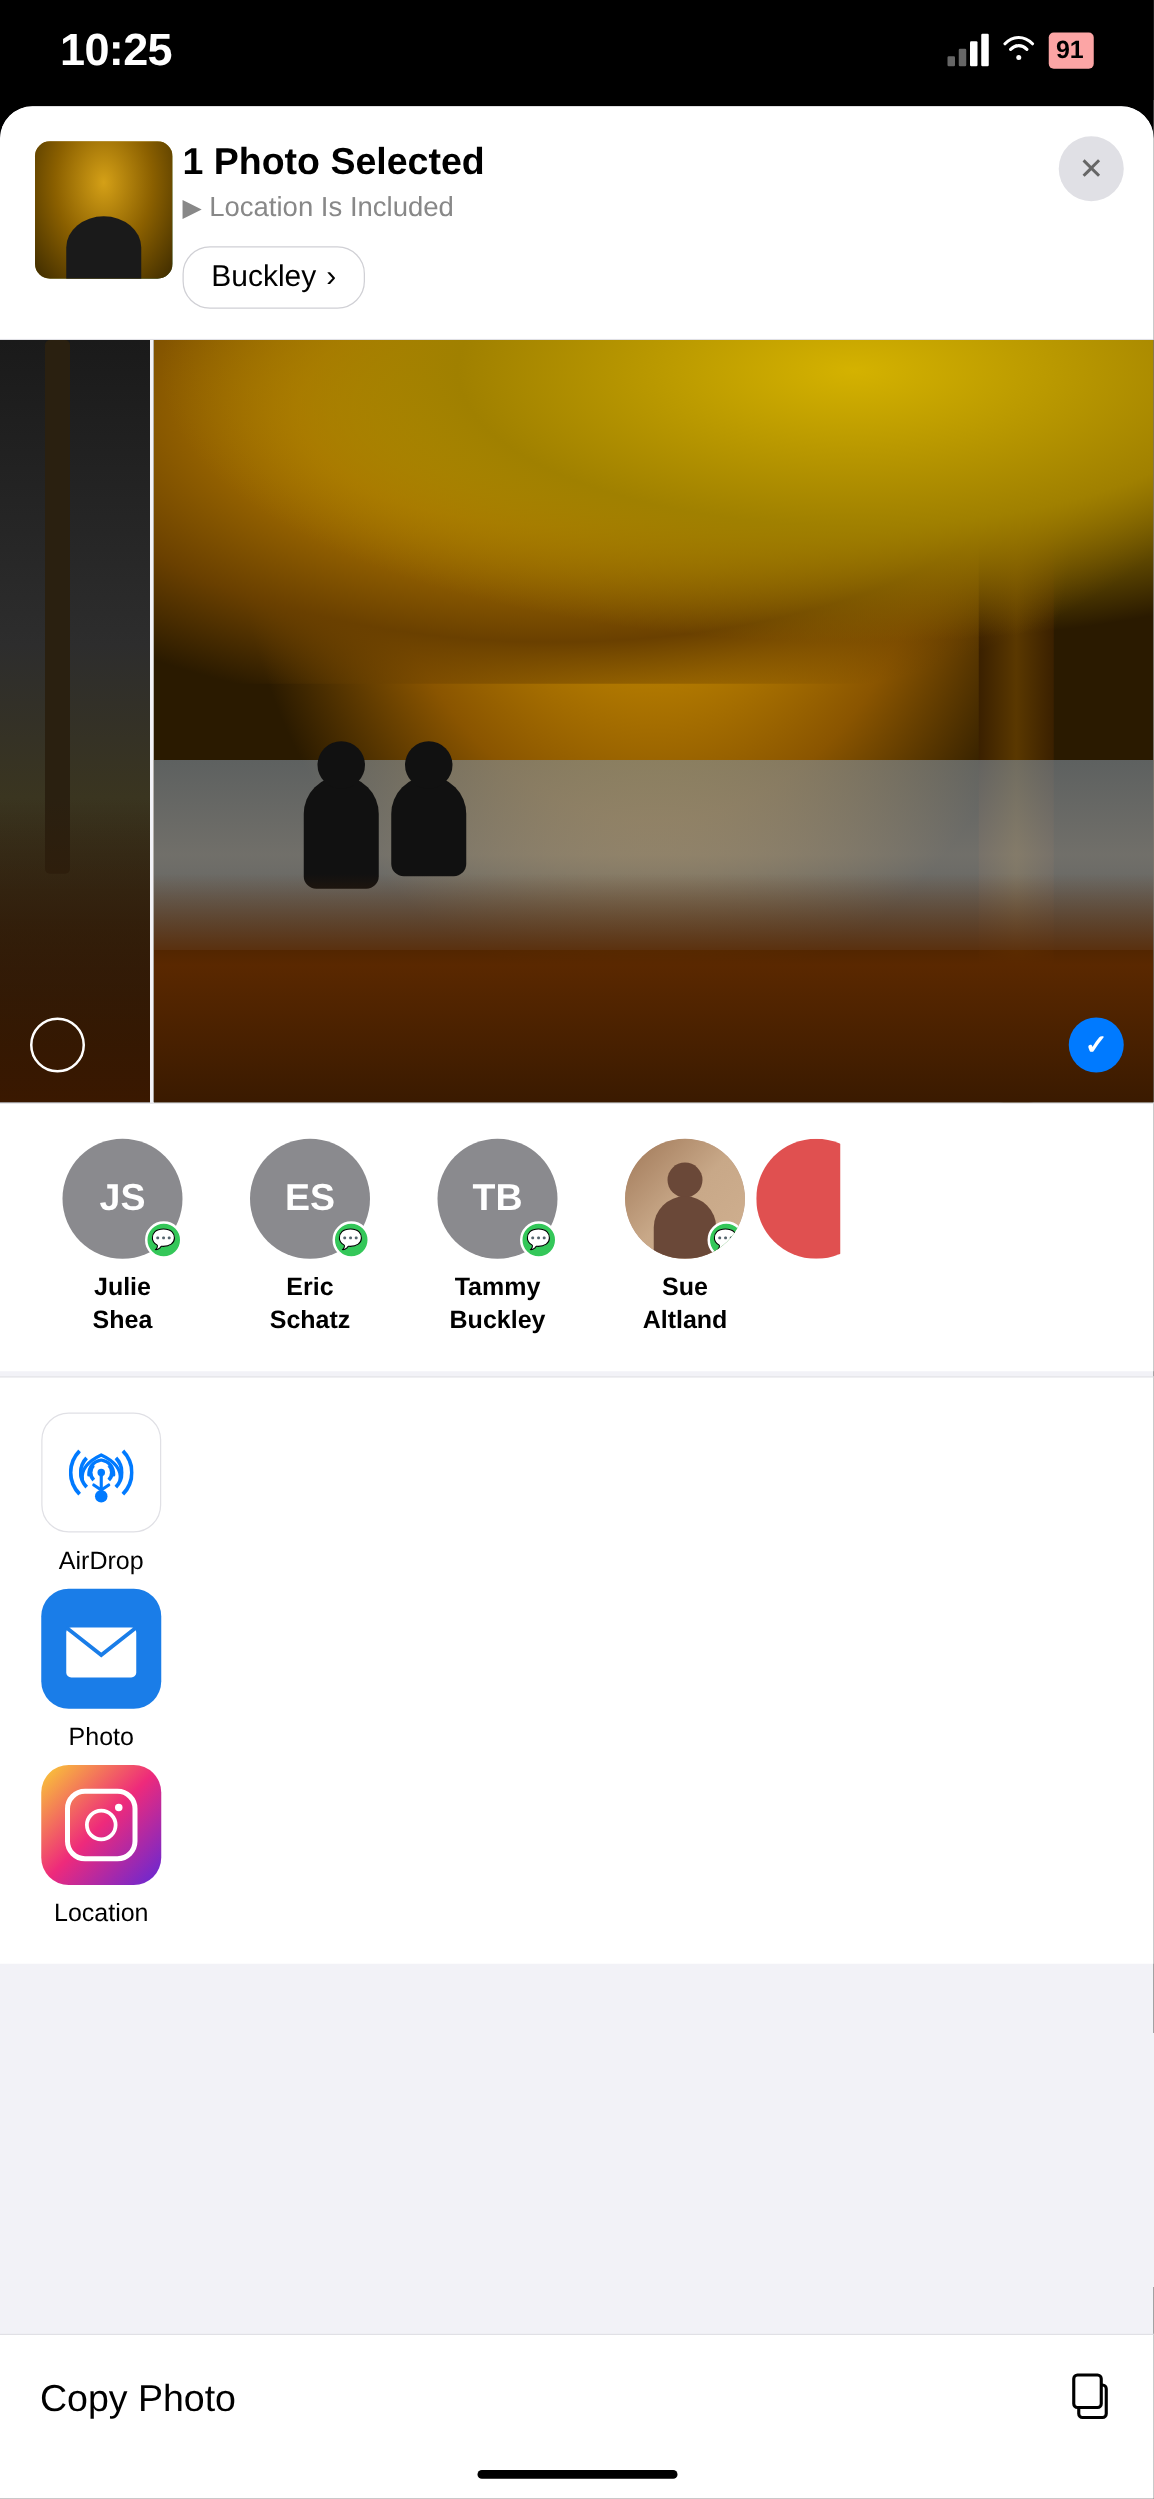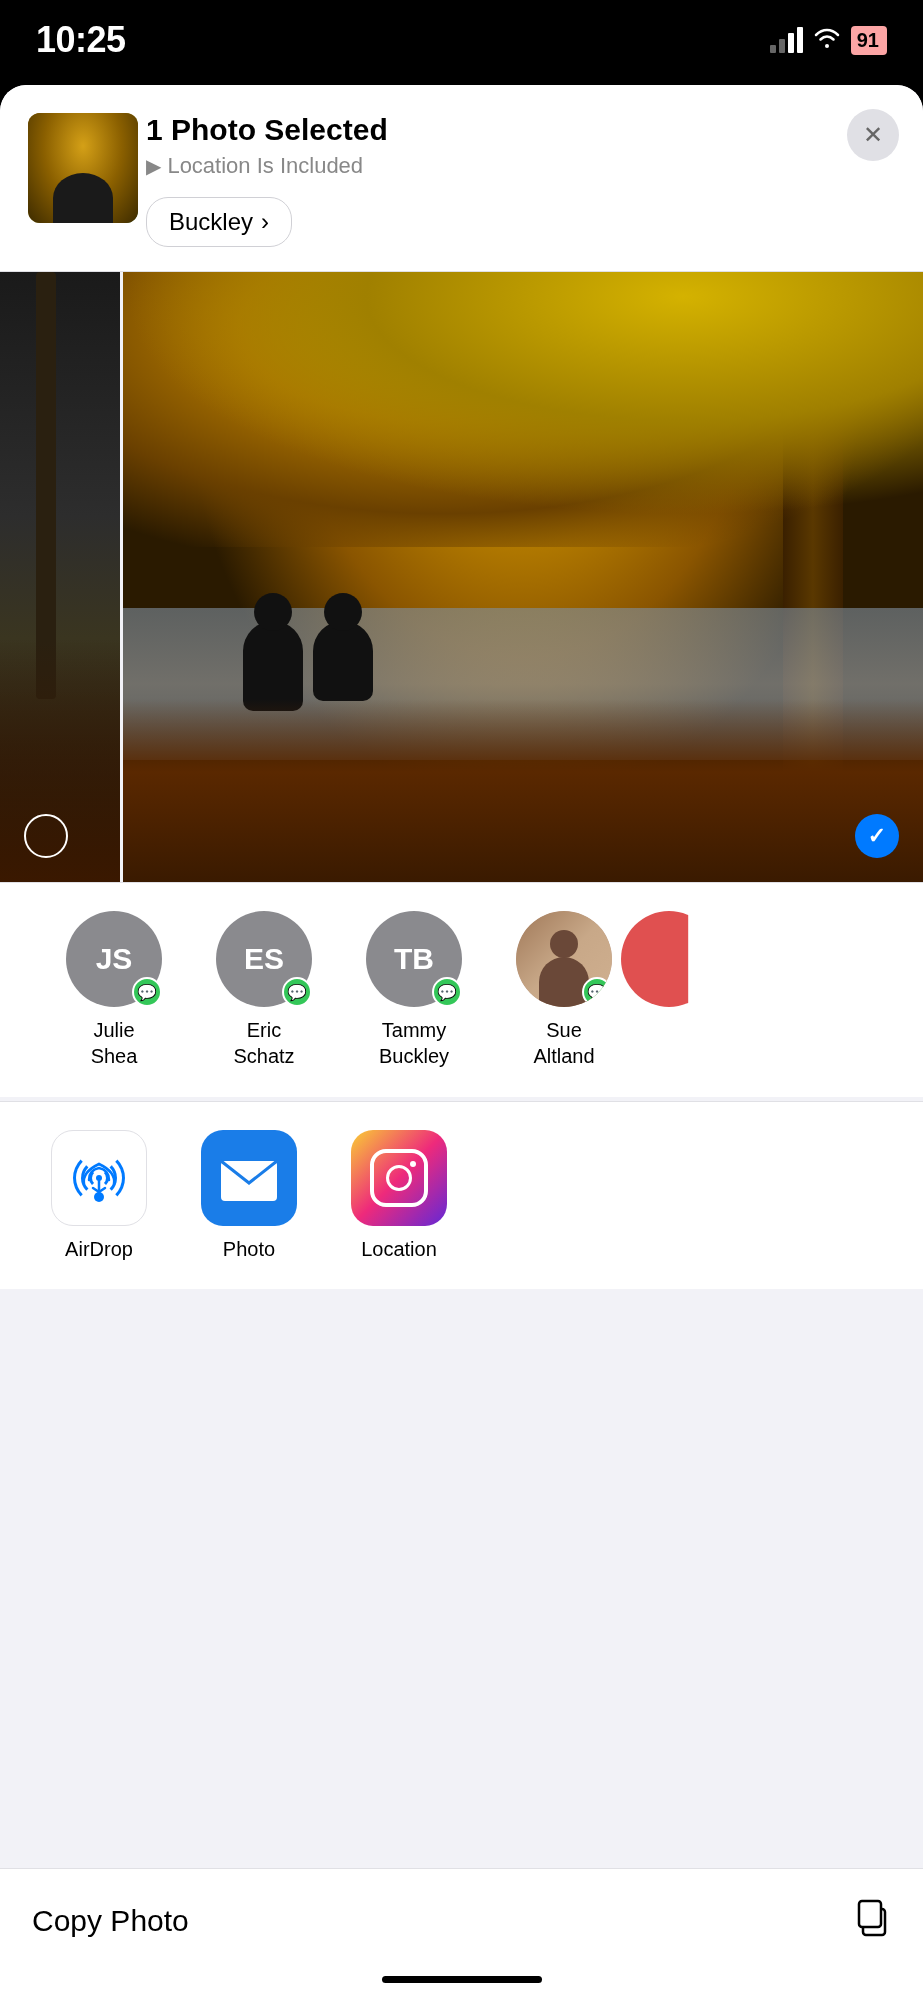--- a/index.html
+++ b/index.html
@@ -21,7 +21,7 @@
       display: flex;
       align-items: center;
       justify-content: space-between;
-      padding: 0 36px;
+      padding: 0 48px;
       position: relative;
       z-index: 10;
     }

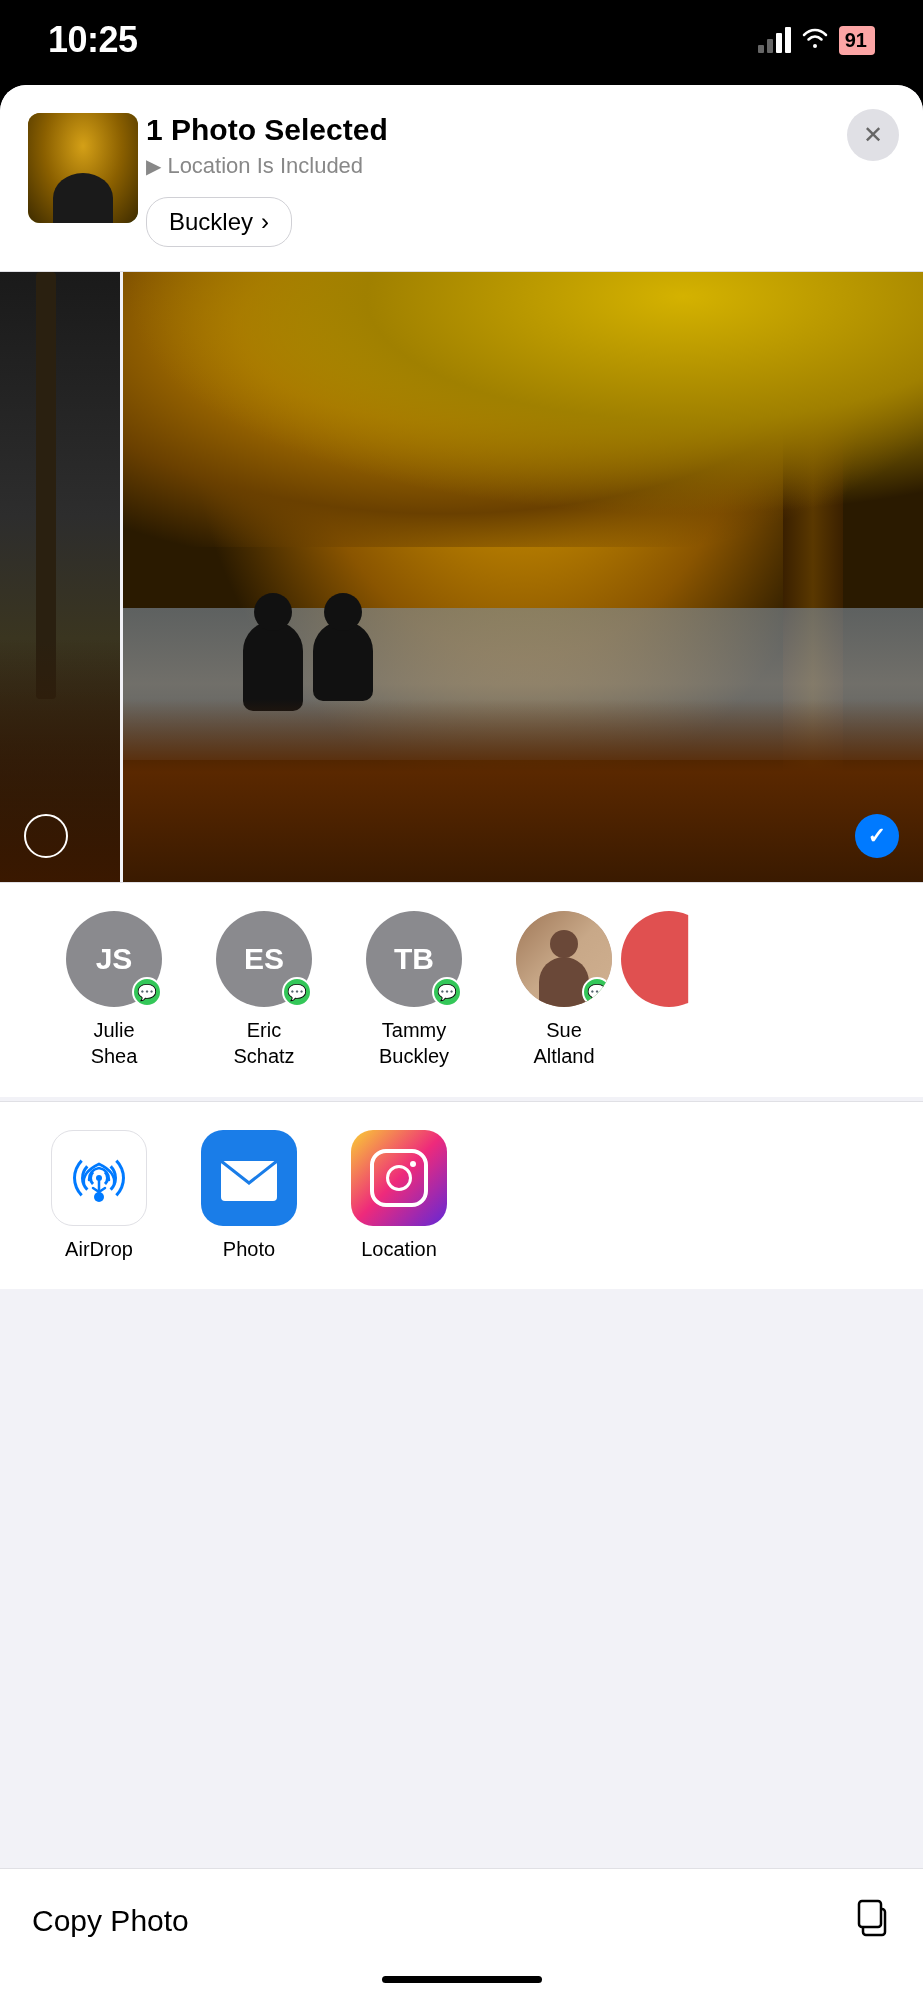--- a/index.html
+++ b/index.html
@@ -300,7 +300,7 @@
     .contacts-row {
       display: flex;
       gap: 10px;
-      padding: 0 44px;
+      padding: 0 28px;
     }
     .contact-item {
       display: flex;

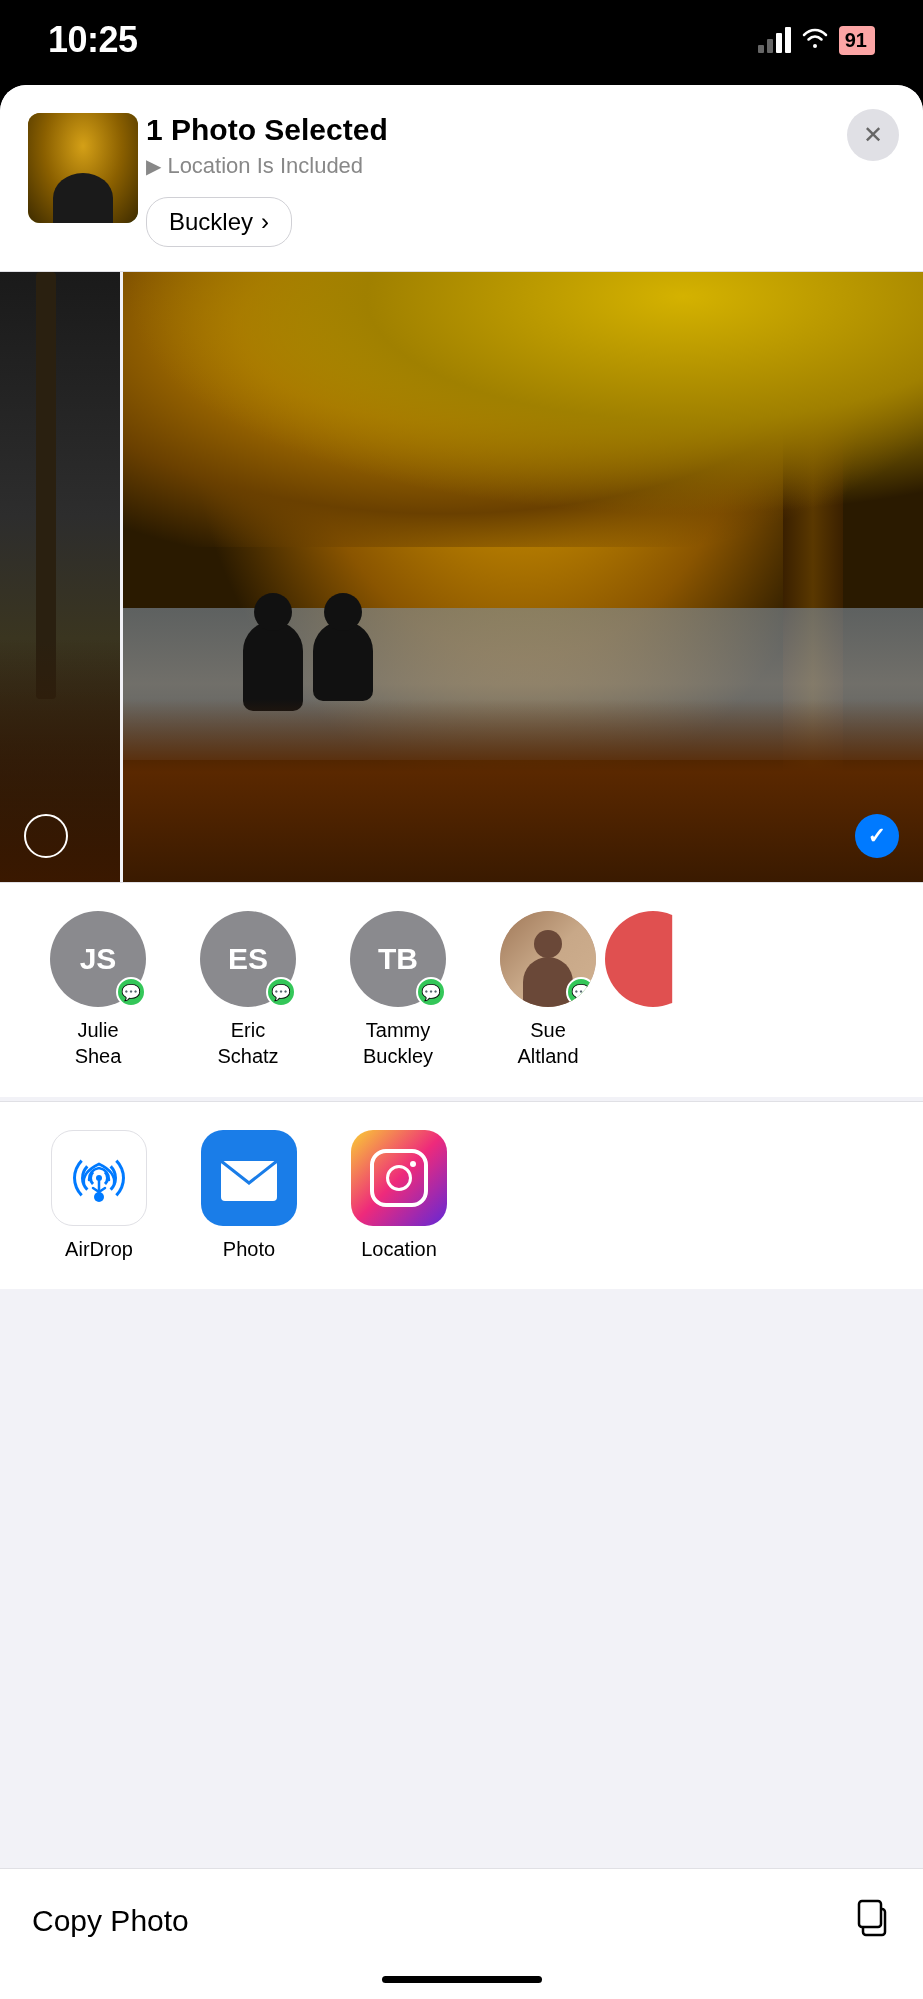--- a/index.html
+++ b/index.html
@@ -351,7 +351,7 @@
       text-align: center;
       white-space: normal;
       line-height: 1.3;
-      font-weight: 400;
+      font-weight: 700;
     }
     .contact-avatar-photo {
       width: 100%;

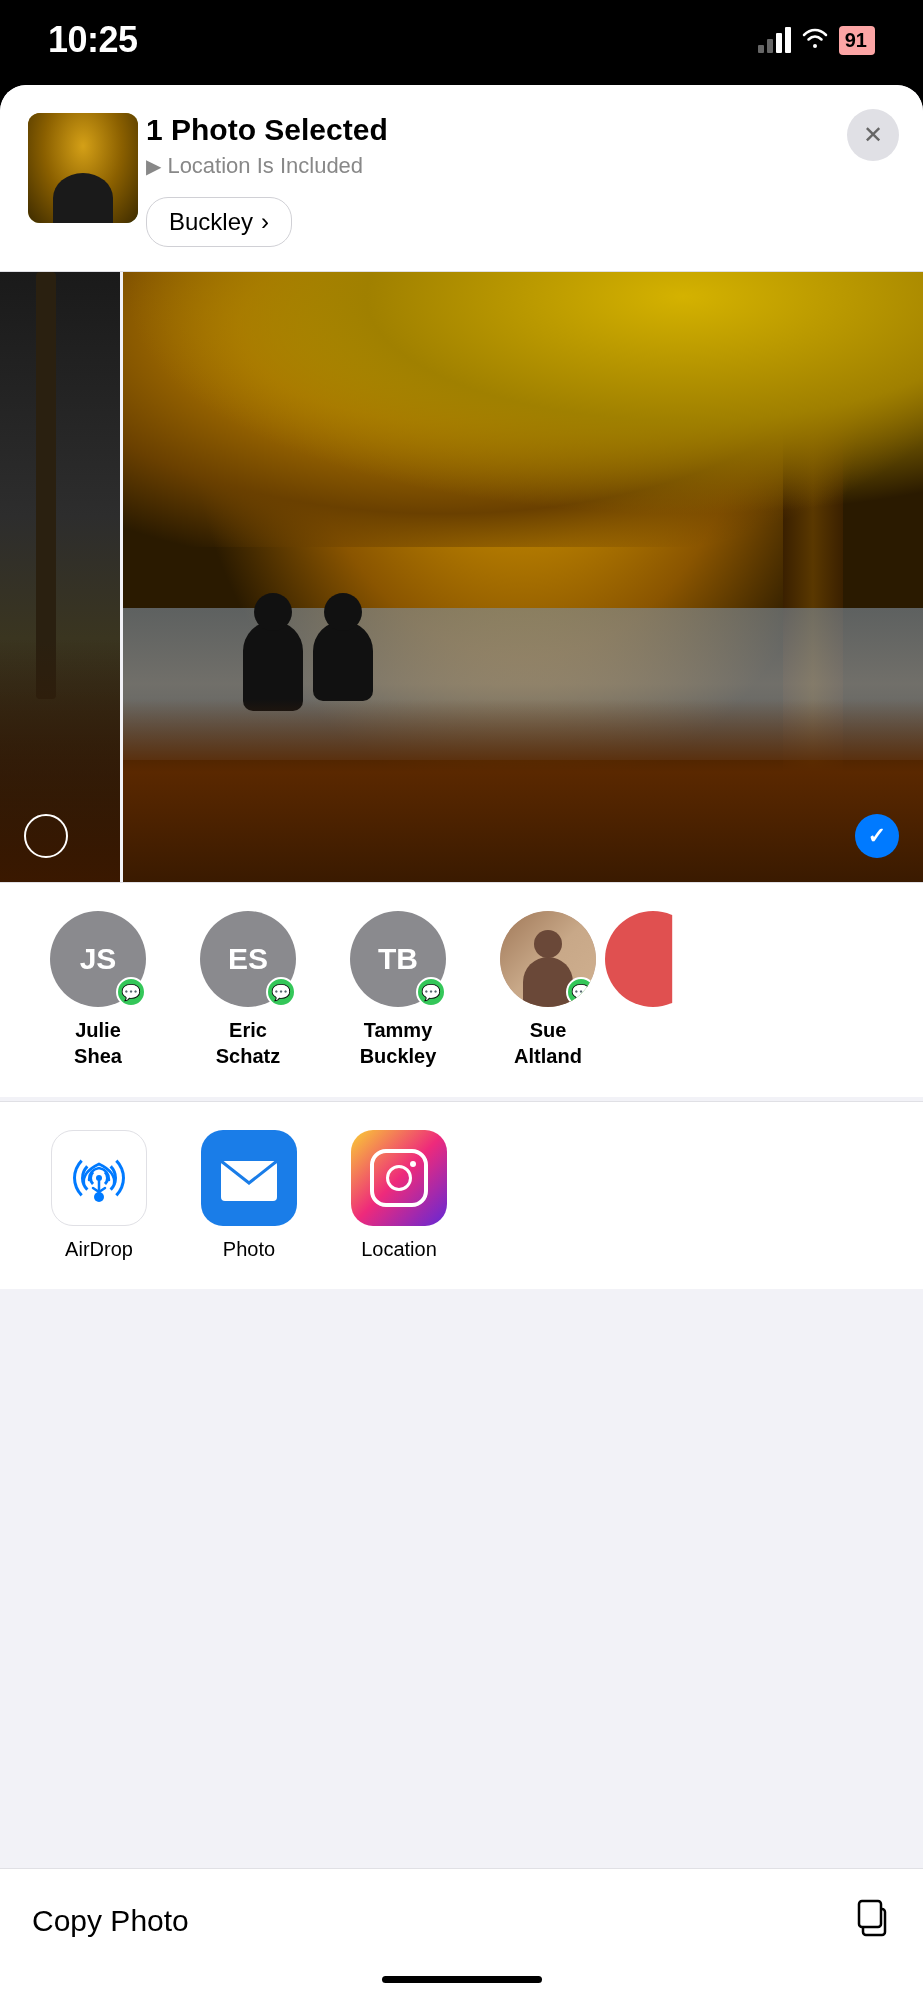--- a/index.html
+++ b/index.html
@@ -409,7 +409,8 @@
     .apps-row {
       display: flex;
       gap: 10px;
-      padding: 0 29px;
+      padding: 0 11px;
+      flex-direction: column;
     }
     .app-item {
       display: flex;

